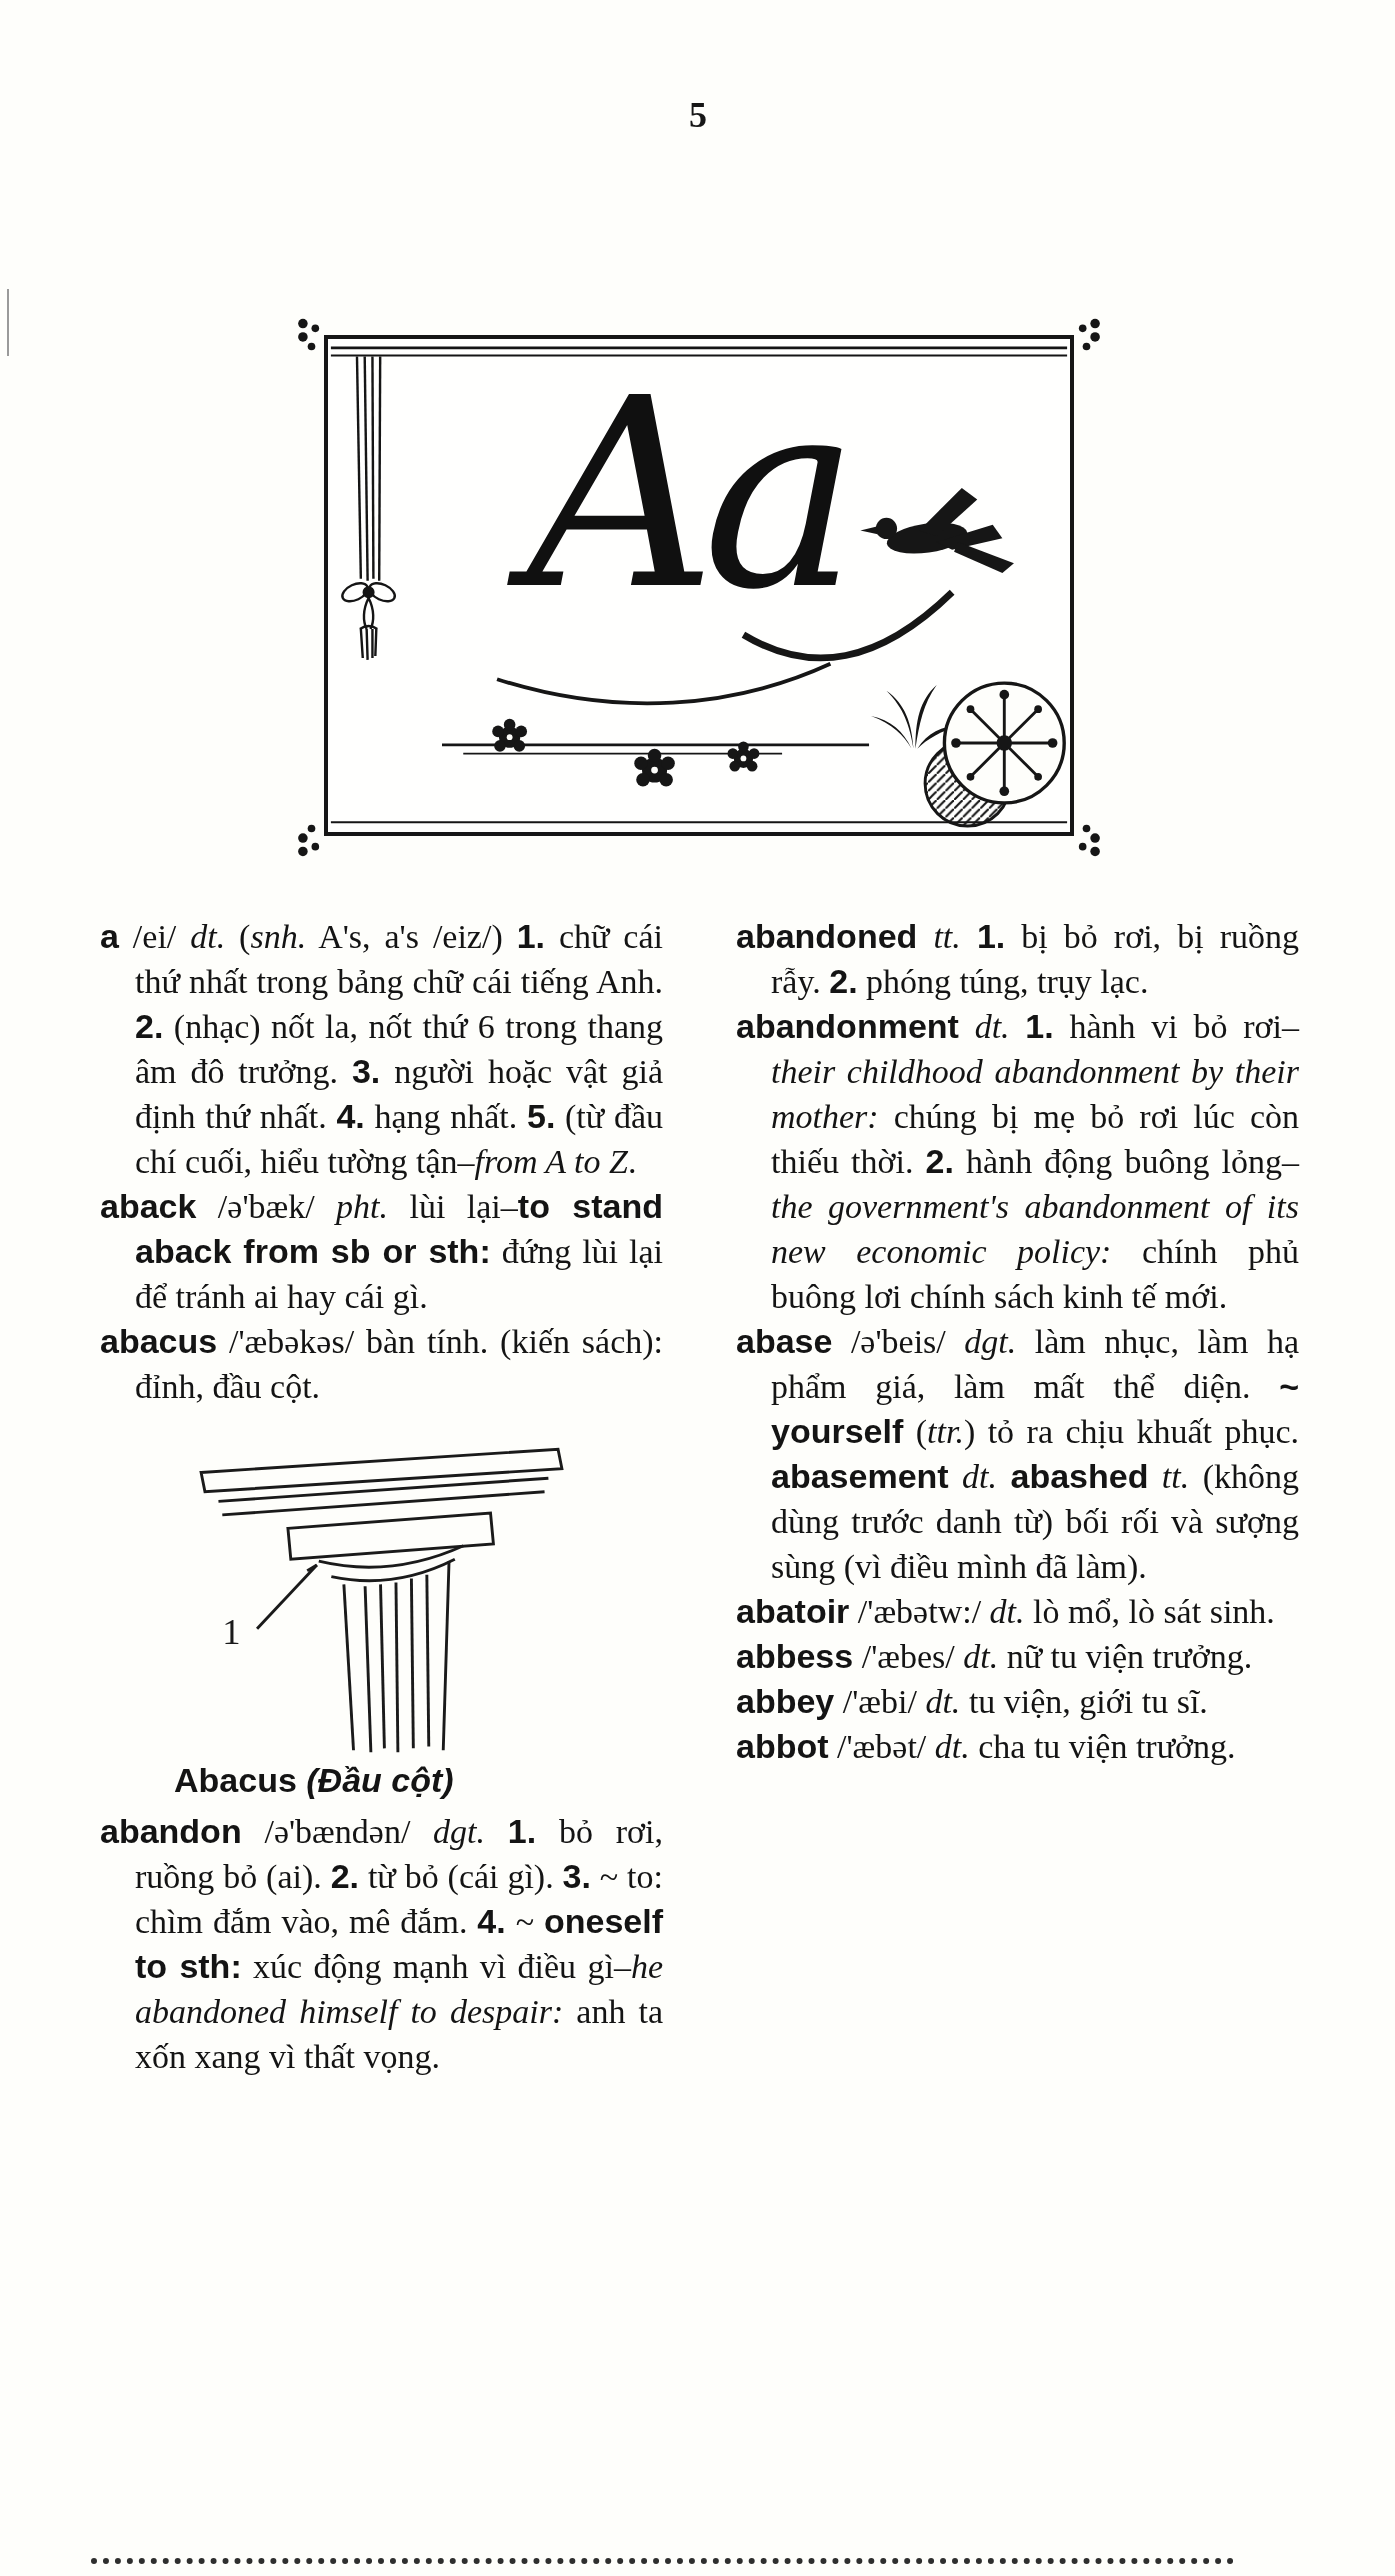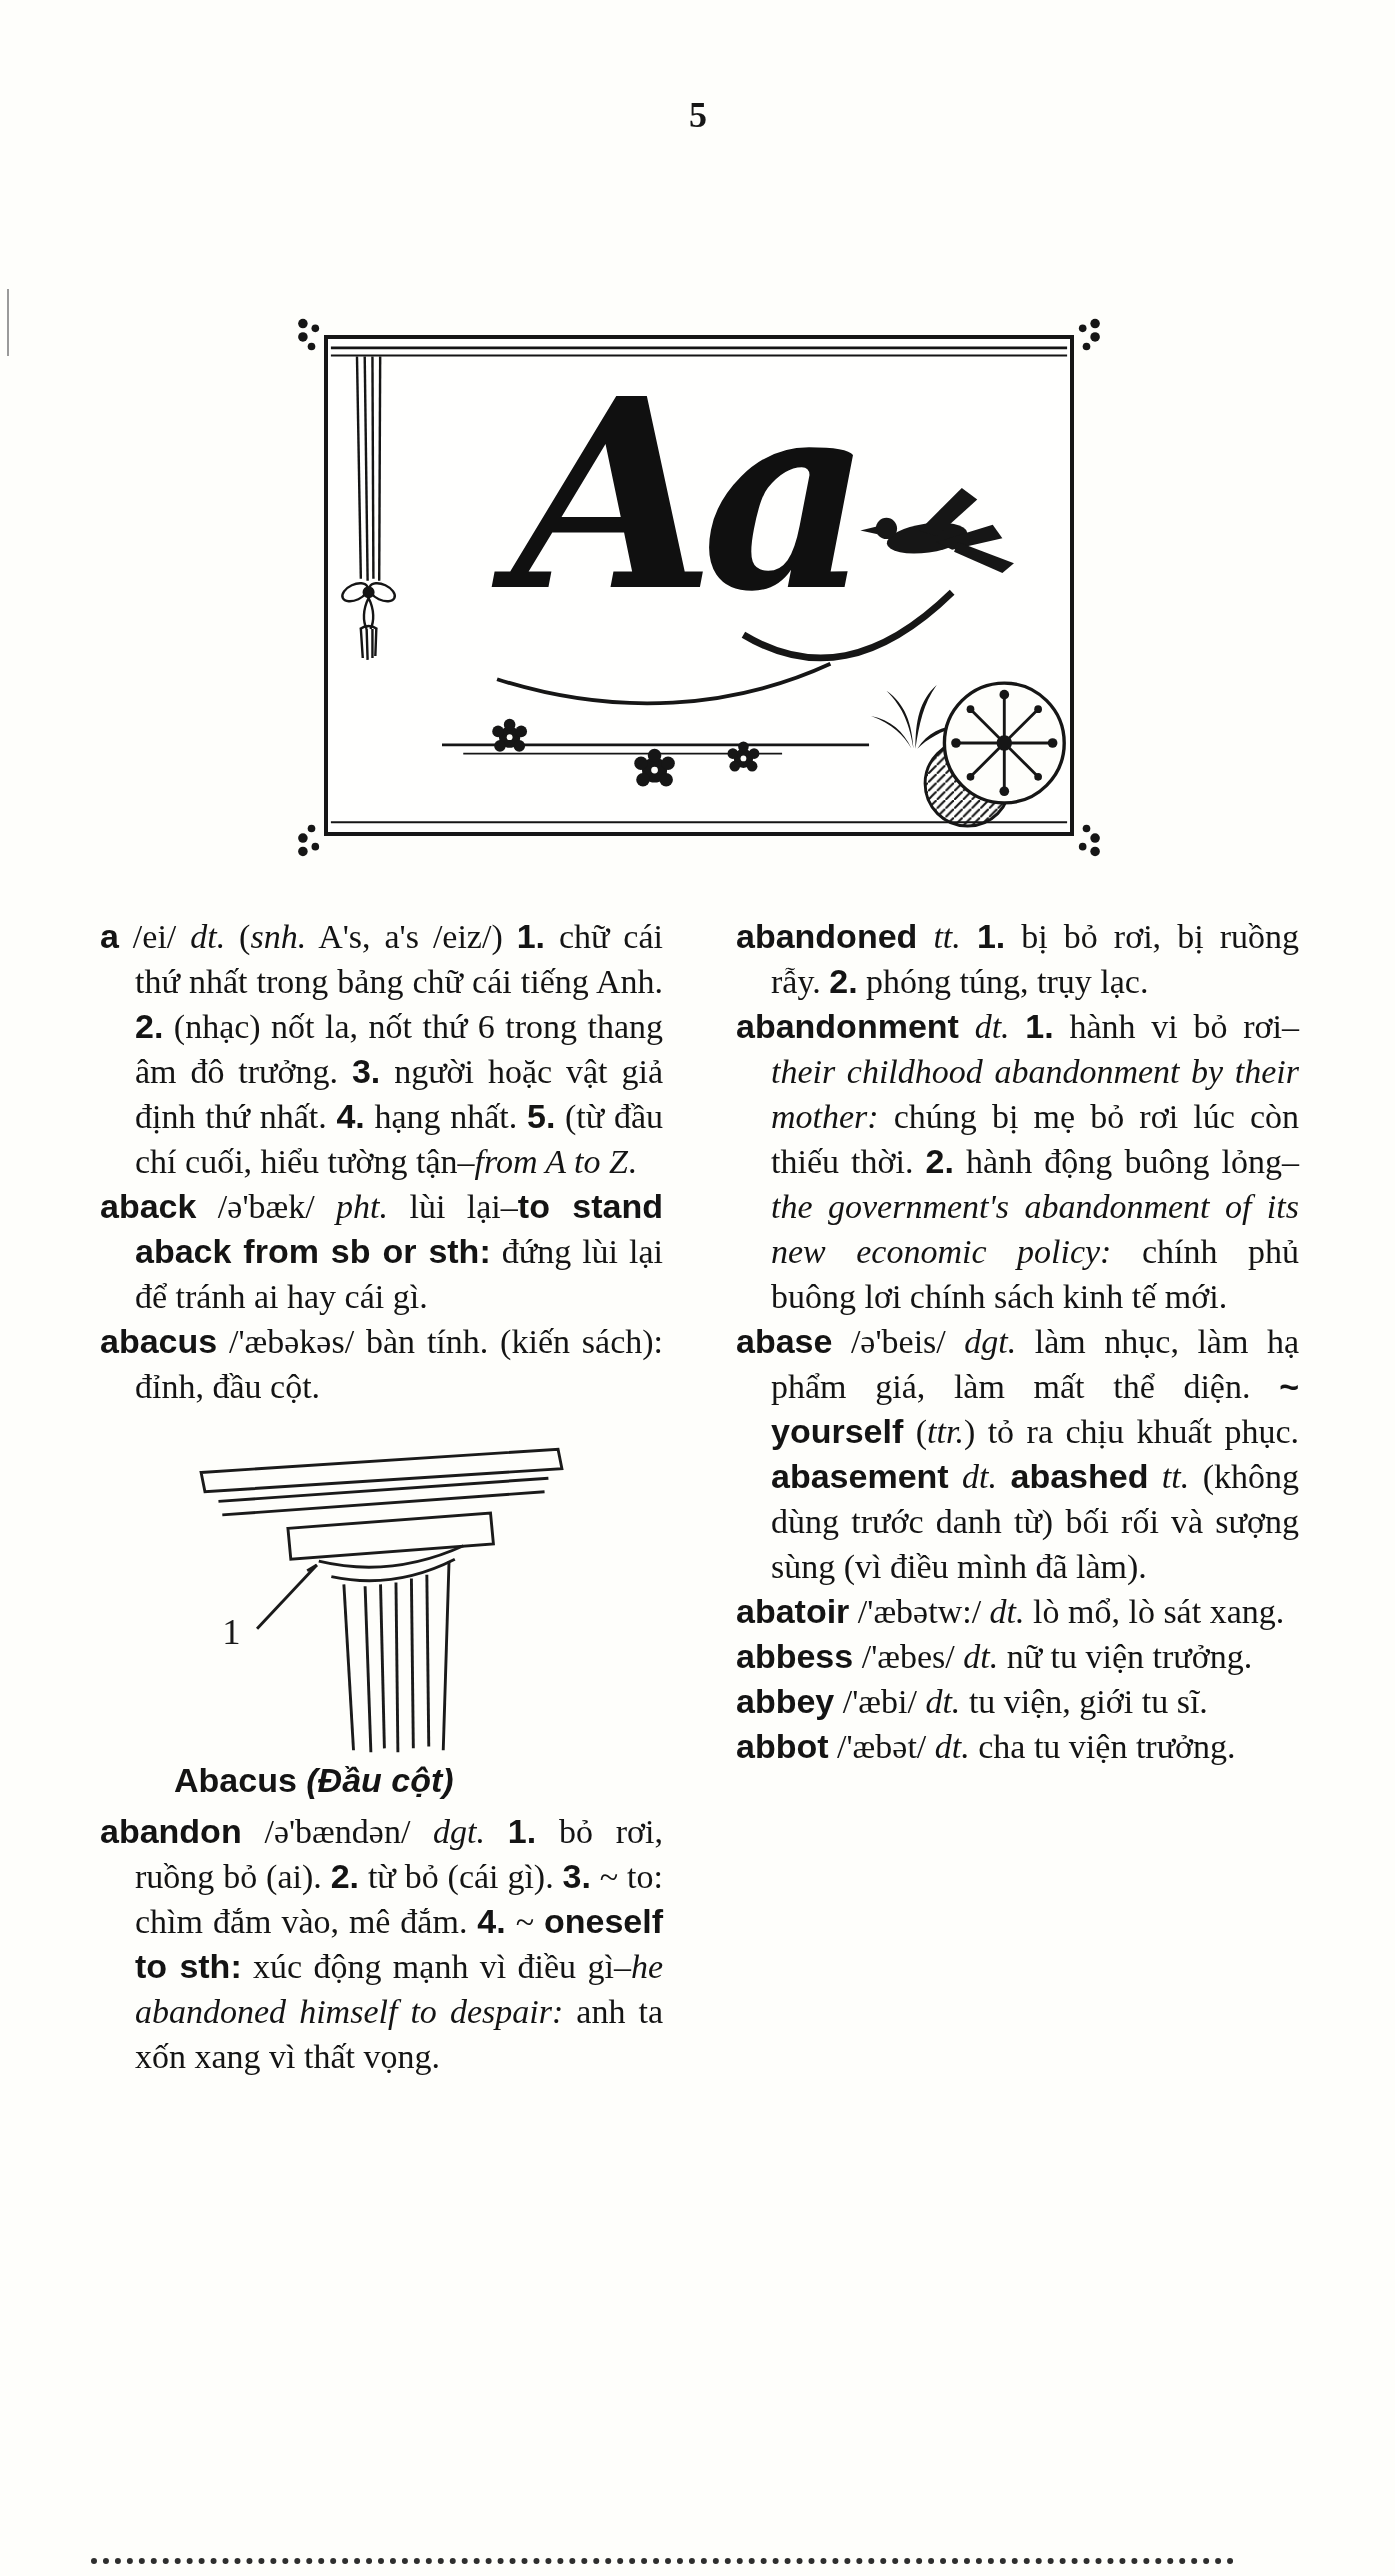--- a/index.html
+++ b/index.html
@@ -21,7 +21,7 @@
   .plate-decor { position:absolute; inset:0; width:100%; height:100%; }
   .plate-letter {
     position:absolute; top:25px; left:50%; transform:translateX(-54%);
-    font-family:"DejaVu Serif", serif; font-style:italic; font-weight:700;
+    font-family:"DejaVu Serif", serif; font-style:italic; font-weight:400;
     font-size:262px; line-height:1; letter-spacing:-13.5px; color:#101010;
     pointer-events:none;
   }

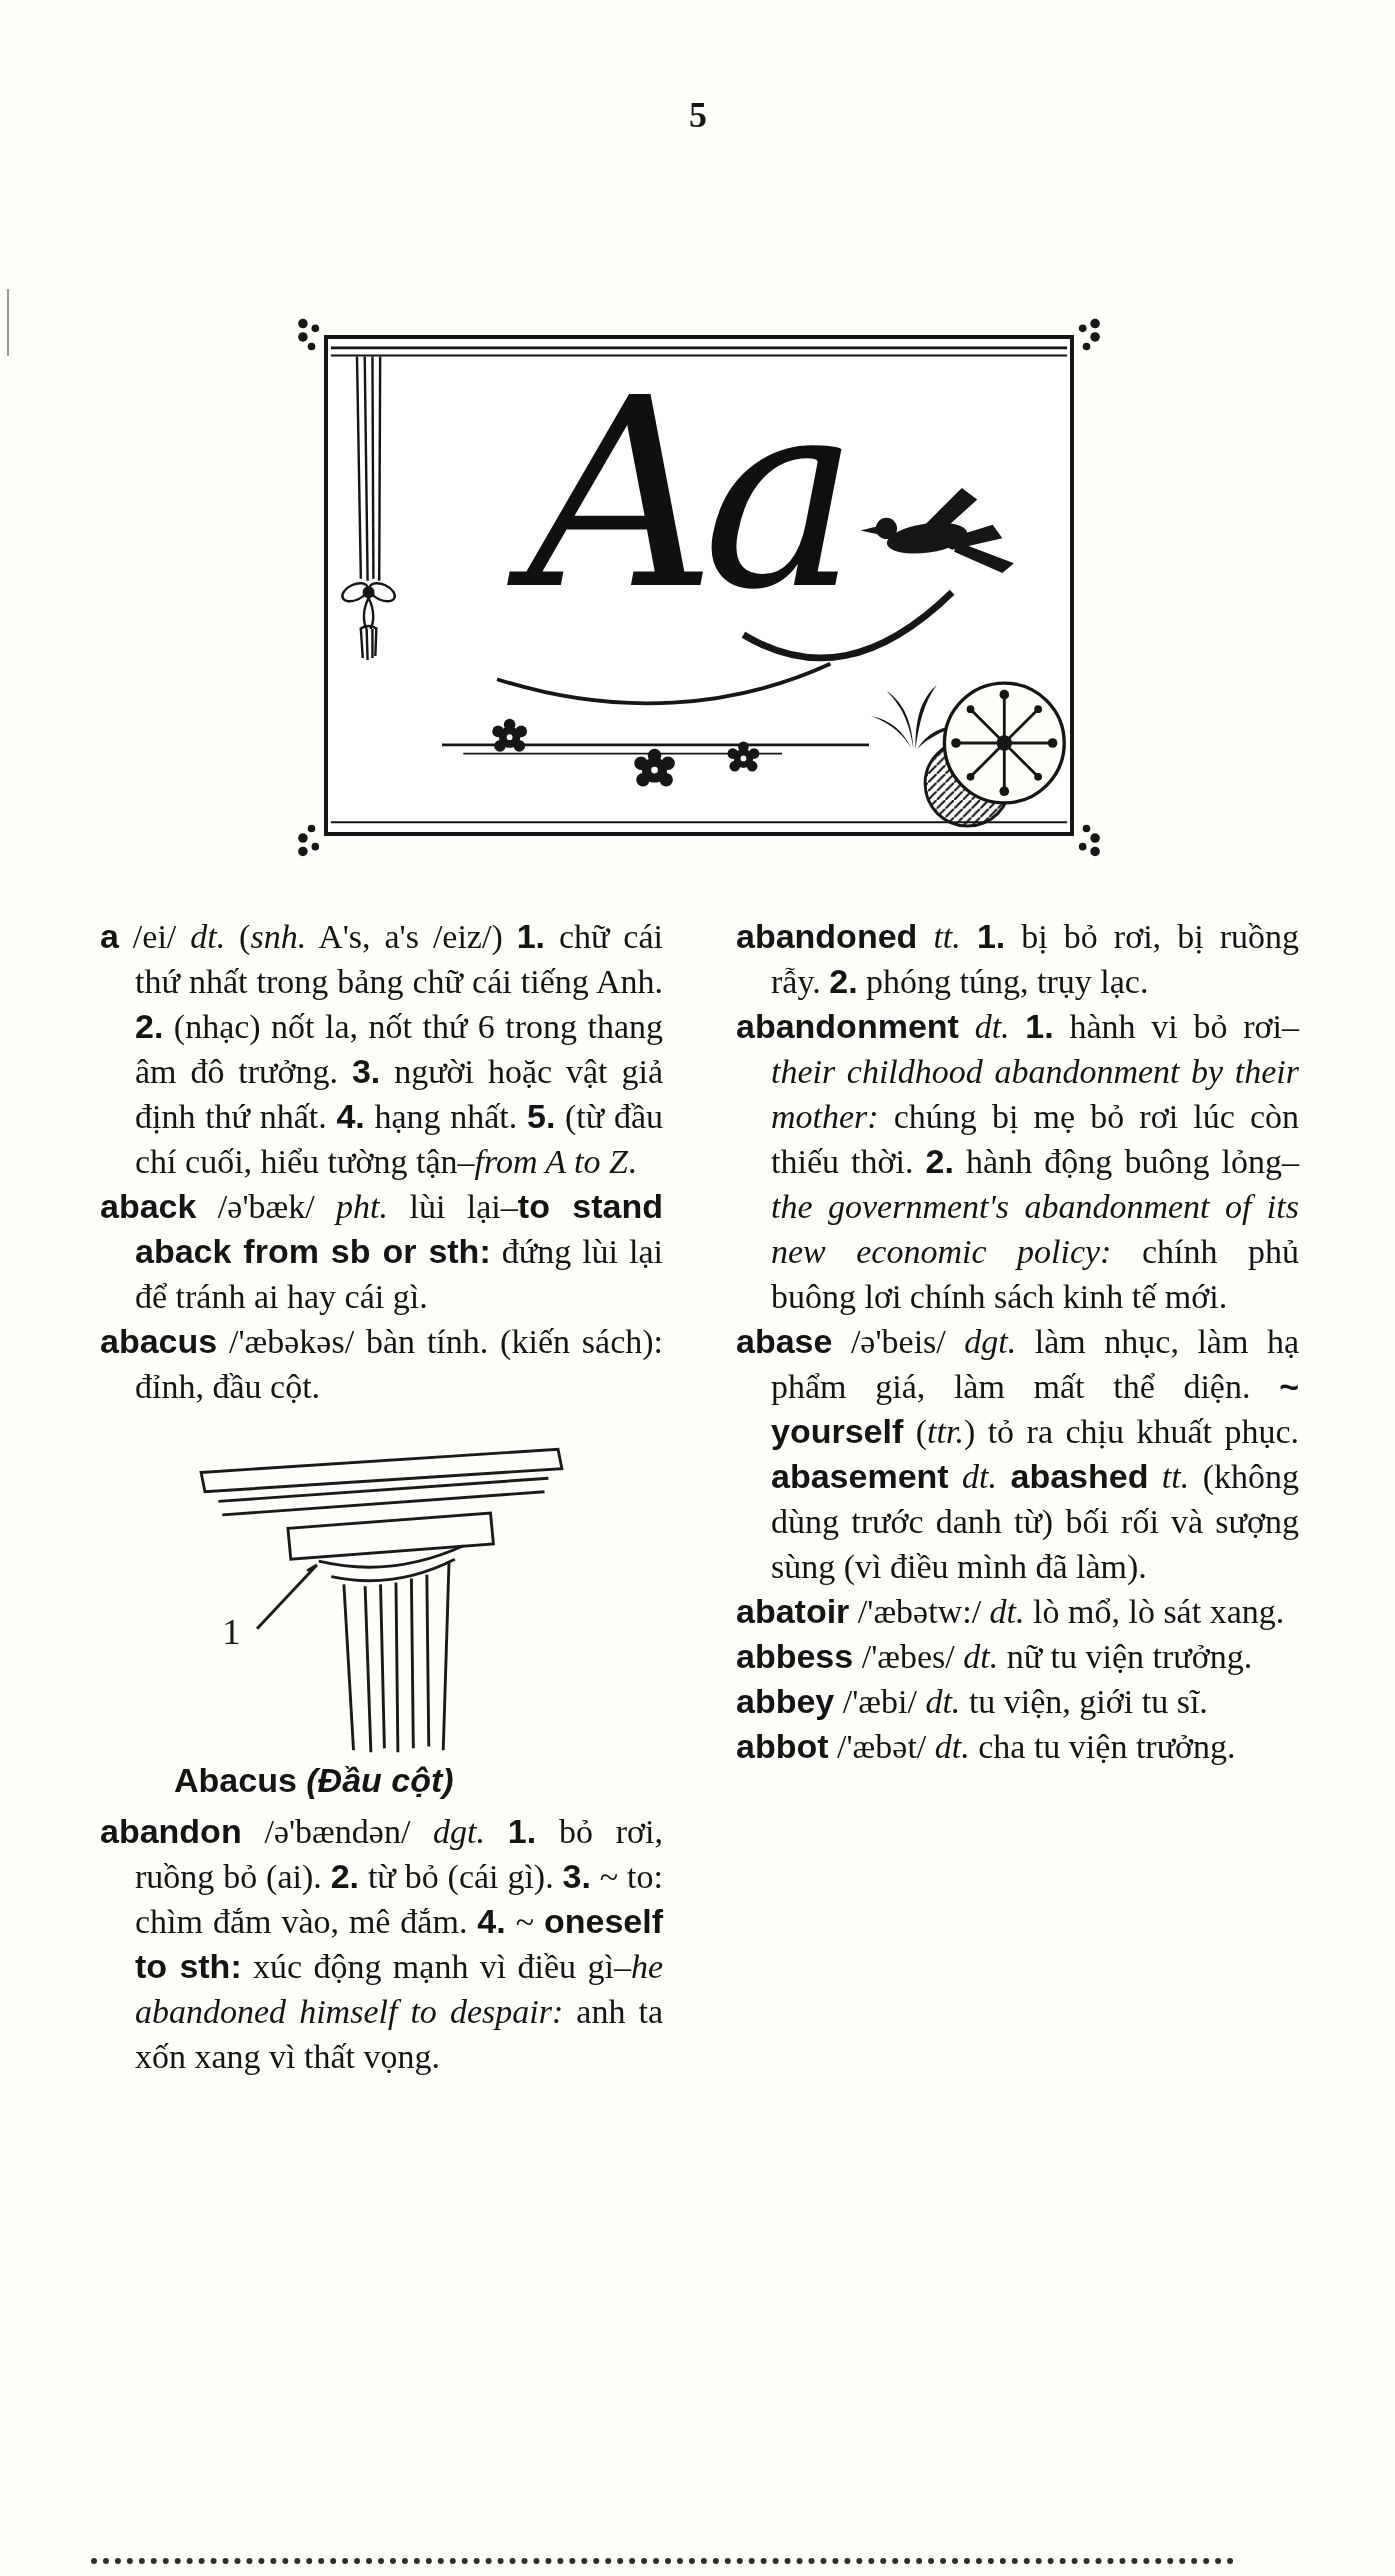--- a/index.html
+++ b/index.html
@@ -248,7 +248,7 @@
       <p class="entry"><span class="b">abandoned</span><span> </span><span class="i">tt.</span><span> </span><span class="b">1.</span><span> bị bỏ rơi, bị ruồng rẫy. </span><span class="b">2.</span><span> phóng túng, trụy lạc.</span></p>
       <p class="entry"><span class="b">abandonment</span><span> </span><span class="i">dt.</span><span> </span><span class="b">1.</span><span> hành vi bỏ rơi–</span><span class="i">their childhood abandonment by their mother:</span><span> chúng bị mẹ bỏ rơi lúc còn thiếu thời. </span><span class="b">2.</span><span> hành động buông lỏng–</span><span class="i">the government's abandonment of its new economic policy:</span><span> chính phủ buông lơi chính sách kinh tế mới.</span></p>
       <p class="entry"><span class="b">abase</span><span> /ə'beis/ </span><span class="i">dgt.</span><span> làm nhục, làm hạ phẩm giá, làm mất thể diện. </span><span class="b">~ yourself</span><span> (</span><span class="i">ttr.</span><span>) tỏ ra chịu khuất phục. </span><span class="b">abasement</span><span> </span><span class="i">dt.</span><span> </span><span class="b">abashed</span><span> </span><span class="i">tt.</span><span> (không dùng trước danh từ) bối rối và sượng sùng (vì điều mình đã làm).</span></p>
-      <p class="entry"><span class="b">abatoir</span><span> /'æbətw:/ </span><span class="i">dt.</span><span> lò mổ, lò sát xang.</span></p>
+      <p class="entry"><span class="b">abatoir</span><span> /'æbətw:/ </span><span class="i">dt.</span><span> lò mổ, lò sát sinh.</span></p>
       <p class="entry"><span class="b">abbess</span><span> /'æbes/ </span><span class="i">dt.</span><span> nữ tu viện trưởng.</span></p>
       <p class="entry"><span class="b">abbey</span><span> /'æbi/ </span><span class="i">dt.</span><span> tu viện, giới tu sĩ.</span></p>
       <p class="entry"><span class="b">abbot</span><span> /'æbət/ </span><span class="i">dt.</span><span> cha tu viện trưởng.</span></p>

